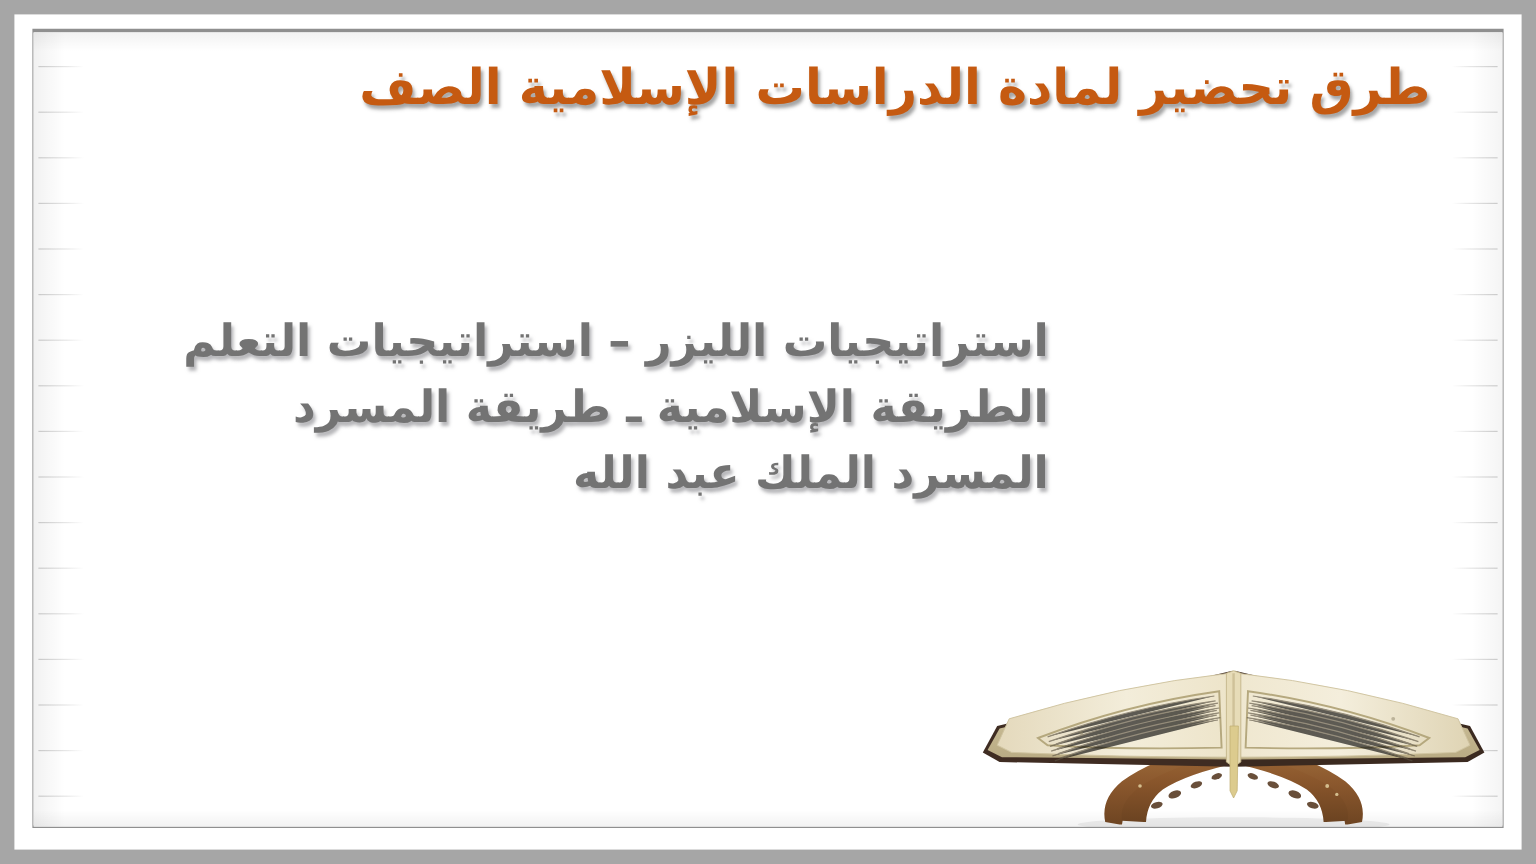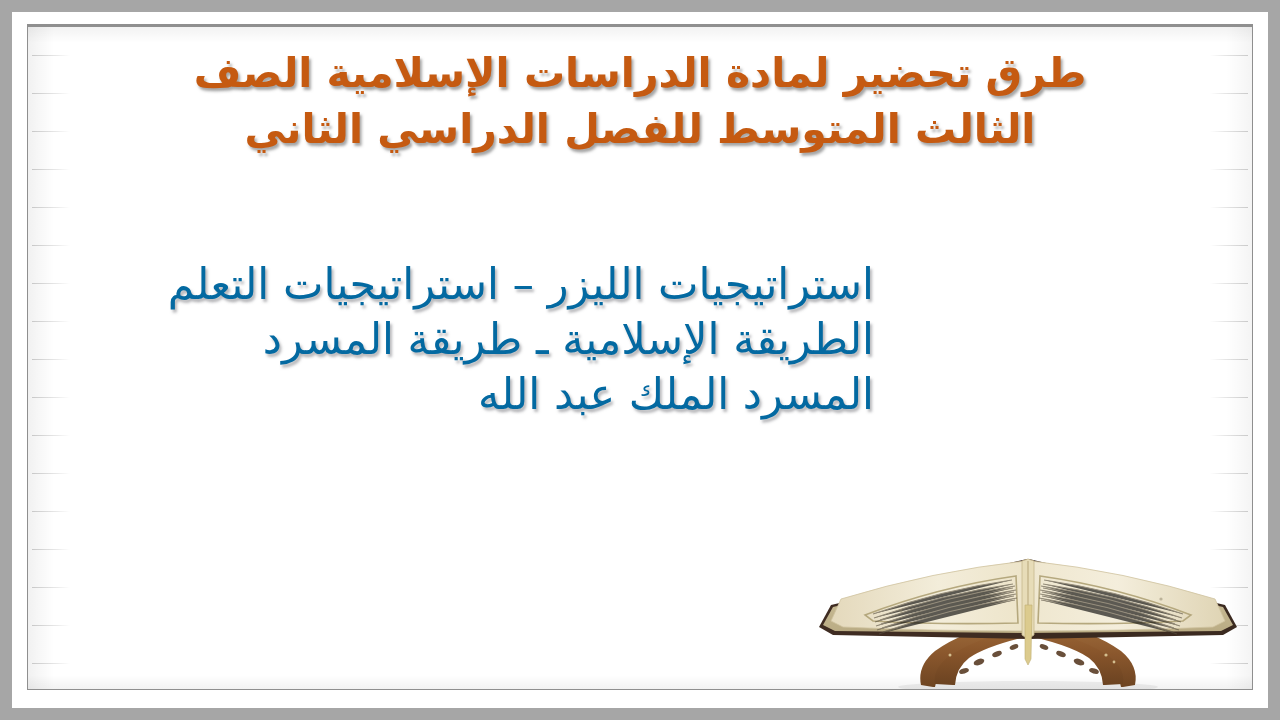--- a/index.html
+++ b/index.html
@@ -108,7 +108,7 @@
     left: 60px;
     top: 18px;
     width: 1104px;
-    text-align: center;
+    text-align: right;
     direction: rtl;
   }
   .title-line {

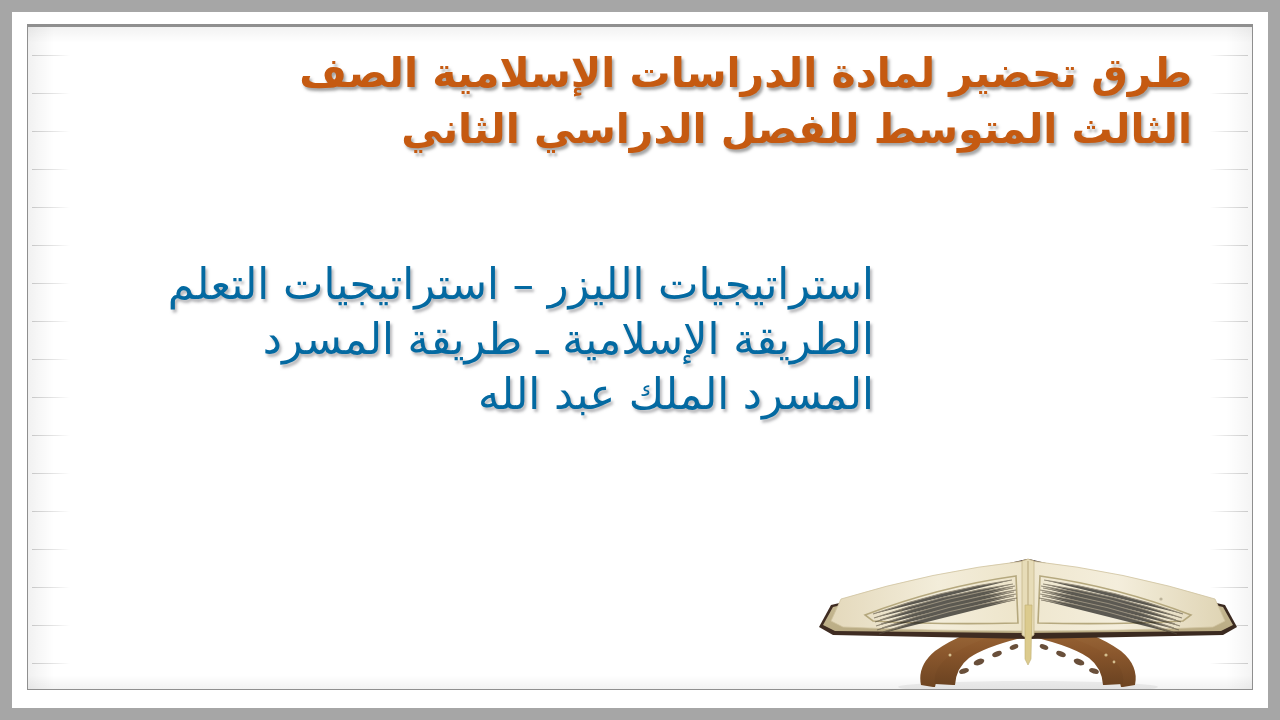--- a/index.html
+++ b/index.html
@@ -210,7 +210,6 @@
 
     <div class="title-block">
       <div class="title-line">طرق تحضير لمادة الدراسات الإسلامية الصف</div>
-      <div class="title-line">الثالث المتوسط للفصل الدراسي الثاني</div>
     </div>
 
     <div class="body-block">

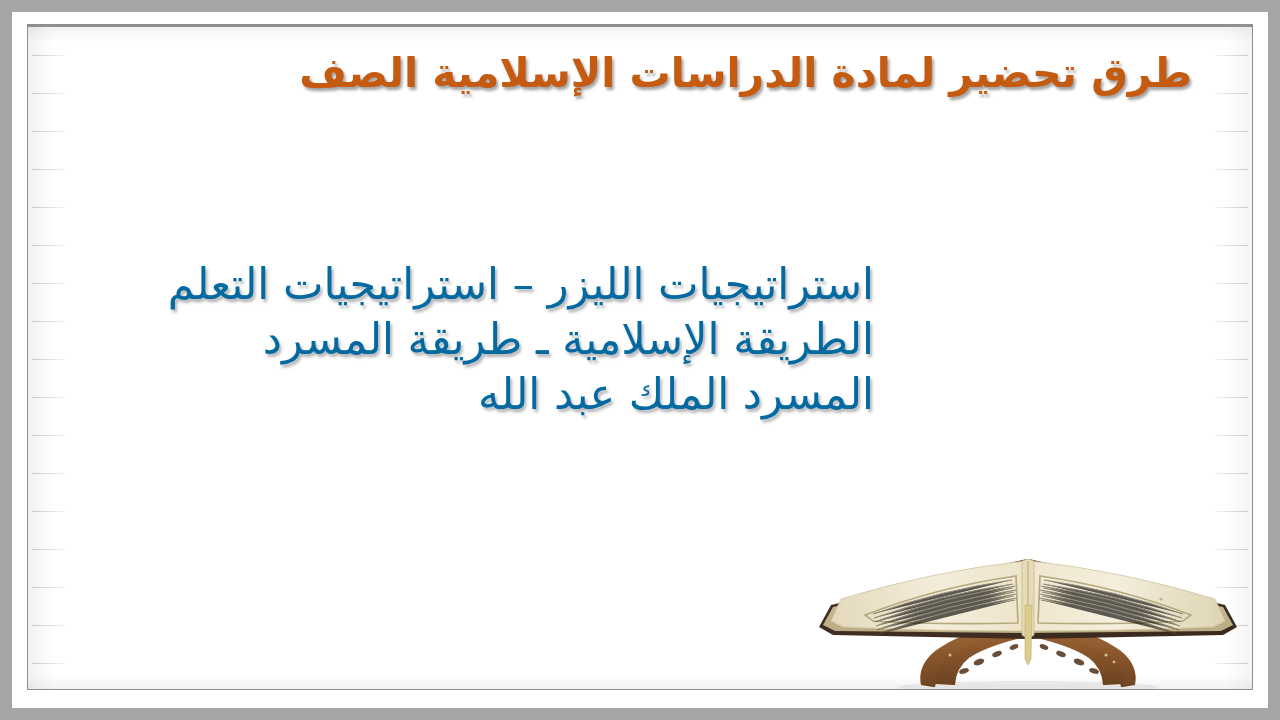--- a/index.html
+++ b/index.html
@@ -133,10 +133,10 @@
   }
   .body-line {
     font-family: "DejaVu Sans", "Liberation Sans", sans-serif;
-    font-weight: normal;
-    font-size: 43px;
+    font-weight: bold;
+    font-size: 37px;
     line-height: 55px;
-    color: #0369a1;
+    color: #737373;
     text-shadow: 2px 3px 3px rgba(120,120,125,0.55);
     white-space: nowrap;
   }

